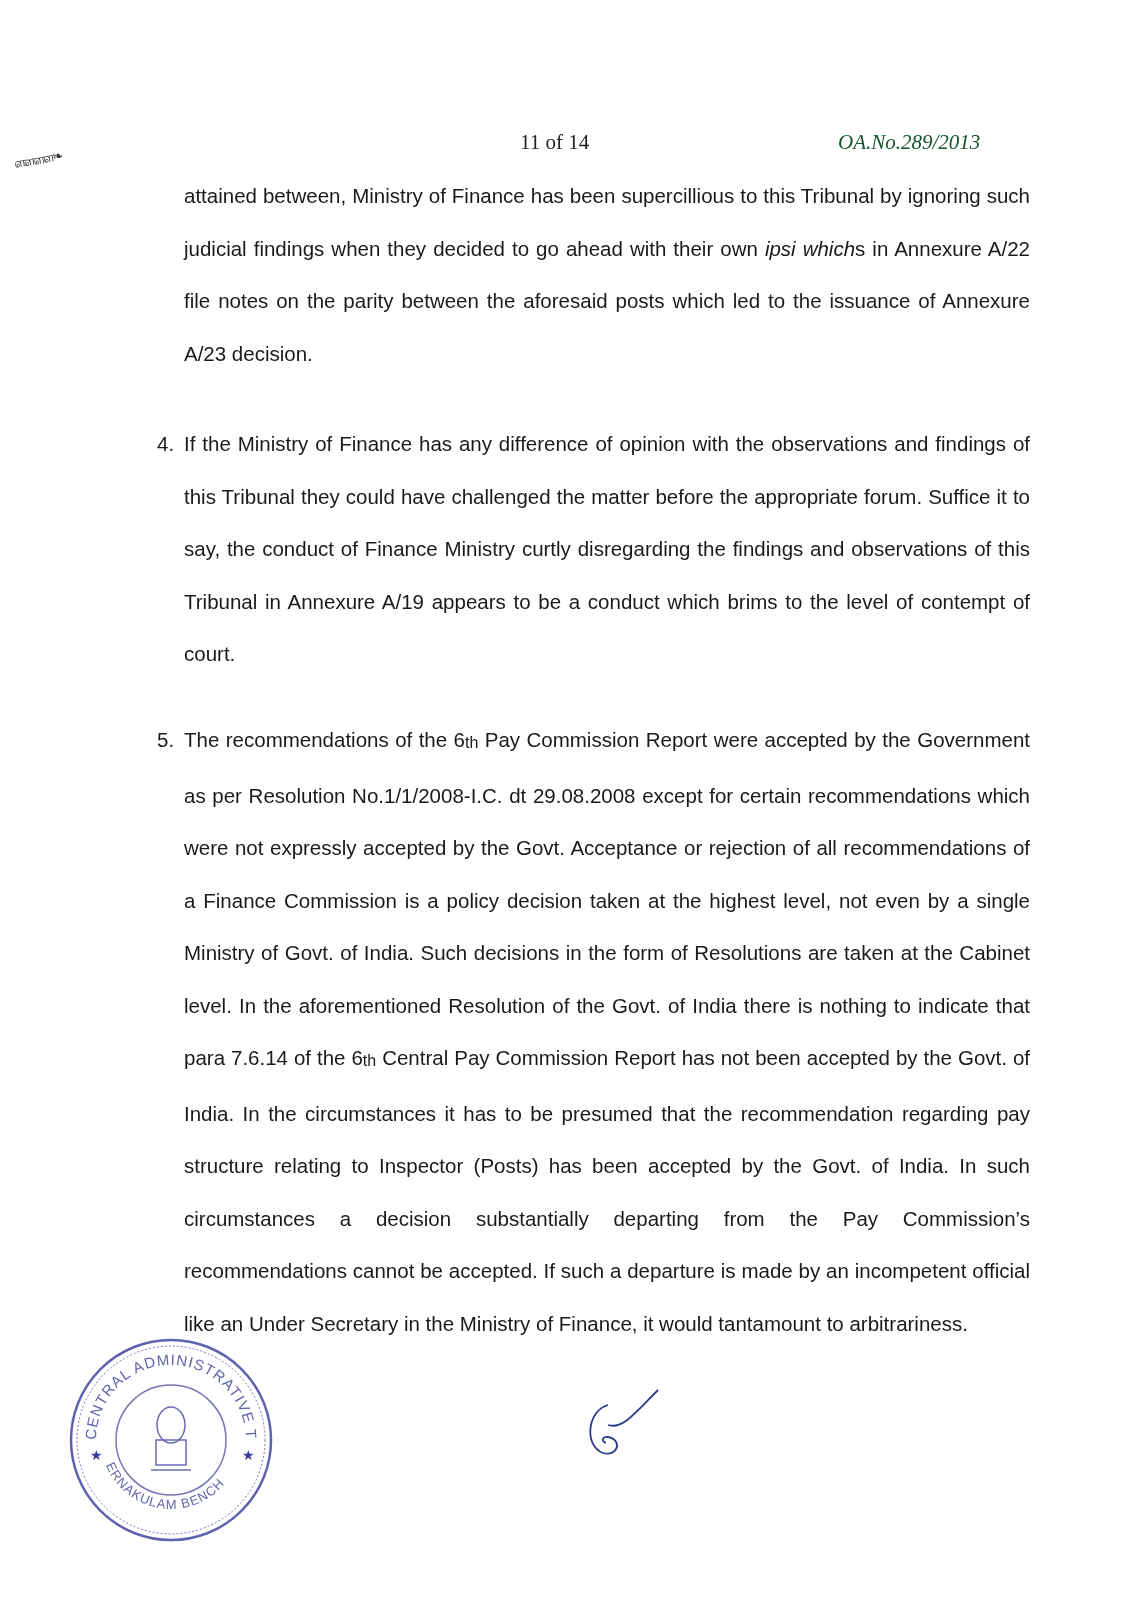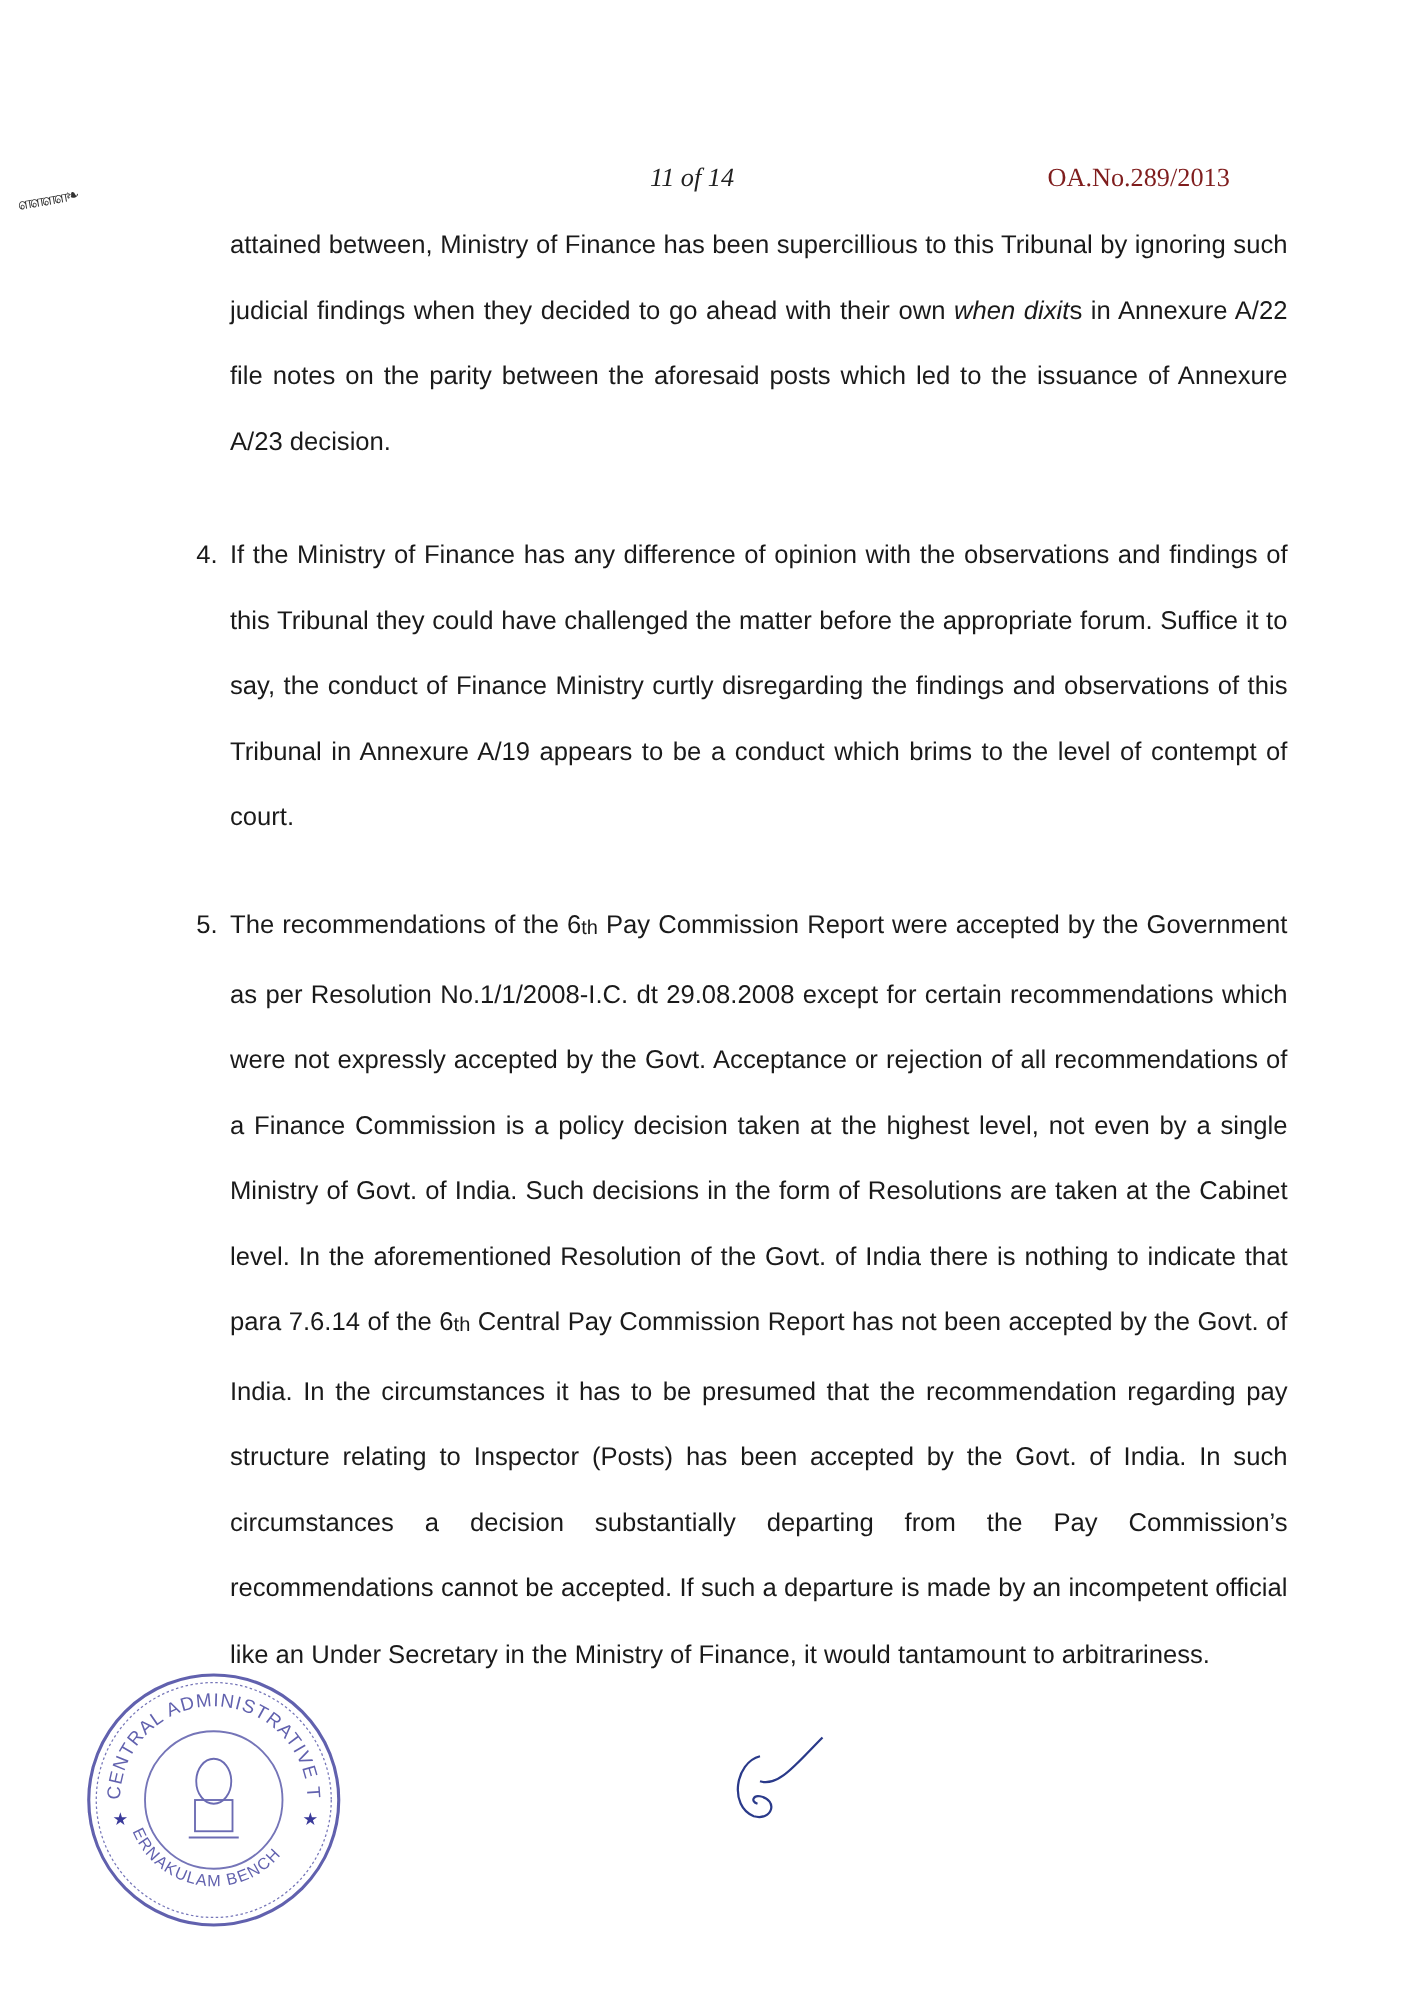--- a/index.html
+++ b/index.html
@@ -6,7 +6,7 @@
   body { width: 1131px; height: 1600px; position: relative; overflow: hidden;
          font-family: "Liberation Sans", sans-serif; color: #1a1a1a; }
   .header-num { position: absolute; top: 130px; left: 520px; font-family: "Liberation Serif", serif;
-                font-style: italic; font-size: 21px; color: #222; }
+                font-size: 21px; color: #222; }
   .header-case { position: absolute; top: 130px; left: 838px; font-family: "Liberation Serif", serif;
                  font-size: 21px; color: #7f1d1d; }
   .margin-mark { position: absolute; top: 152px; left: 14px; font-size: 13px; color: #333;

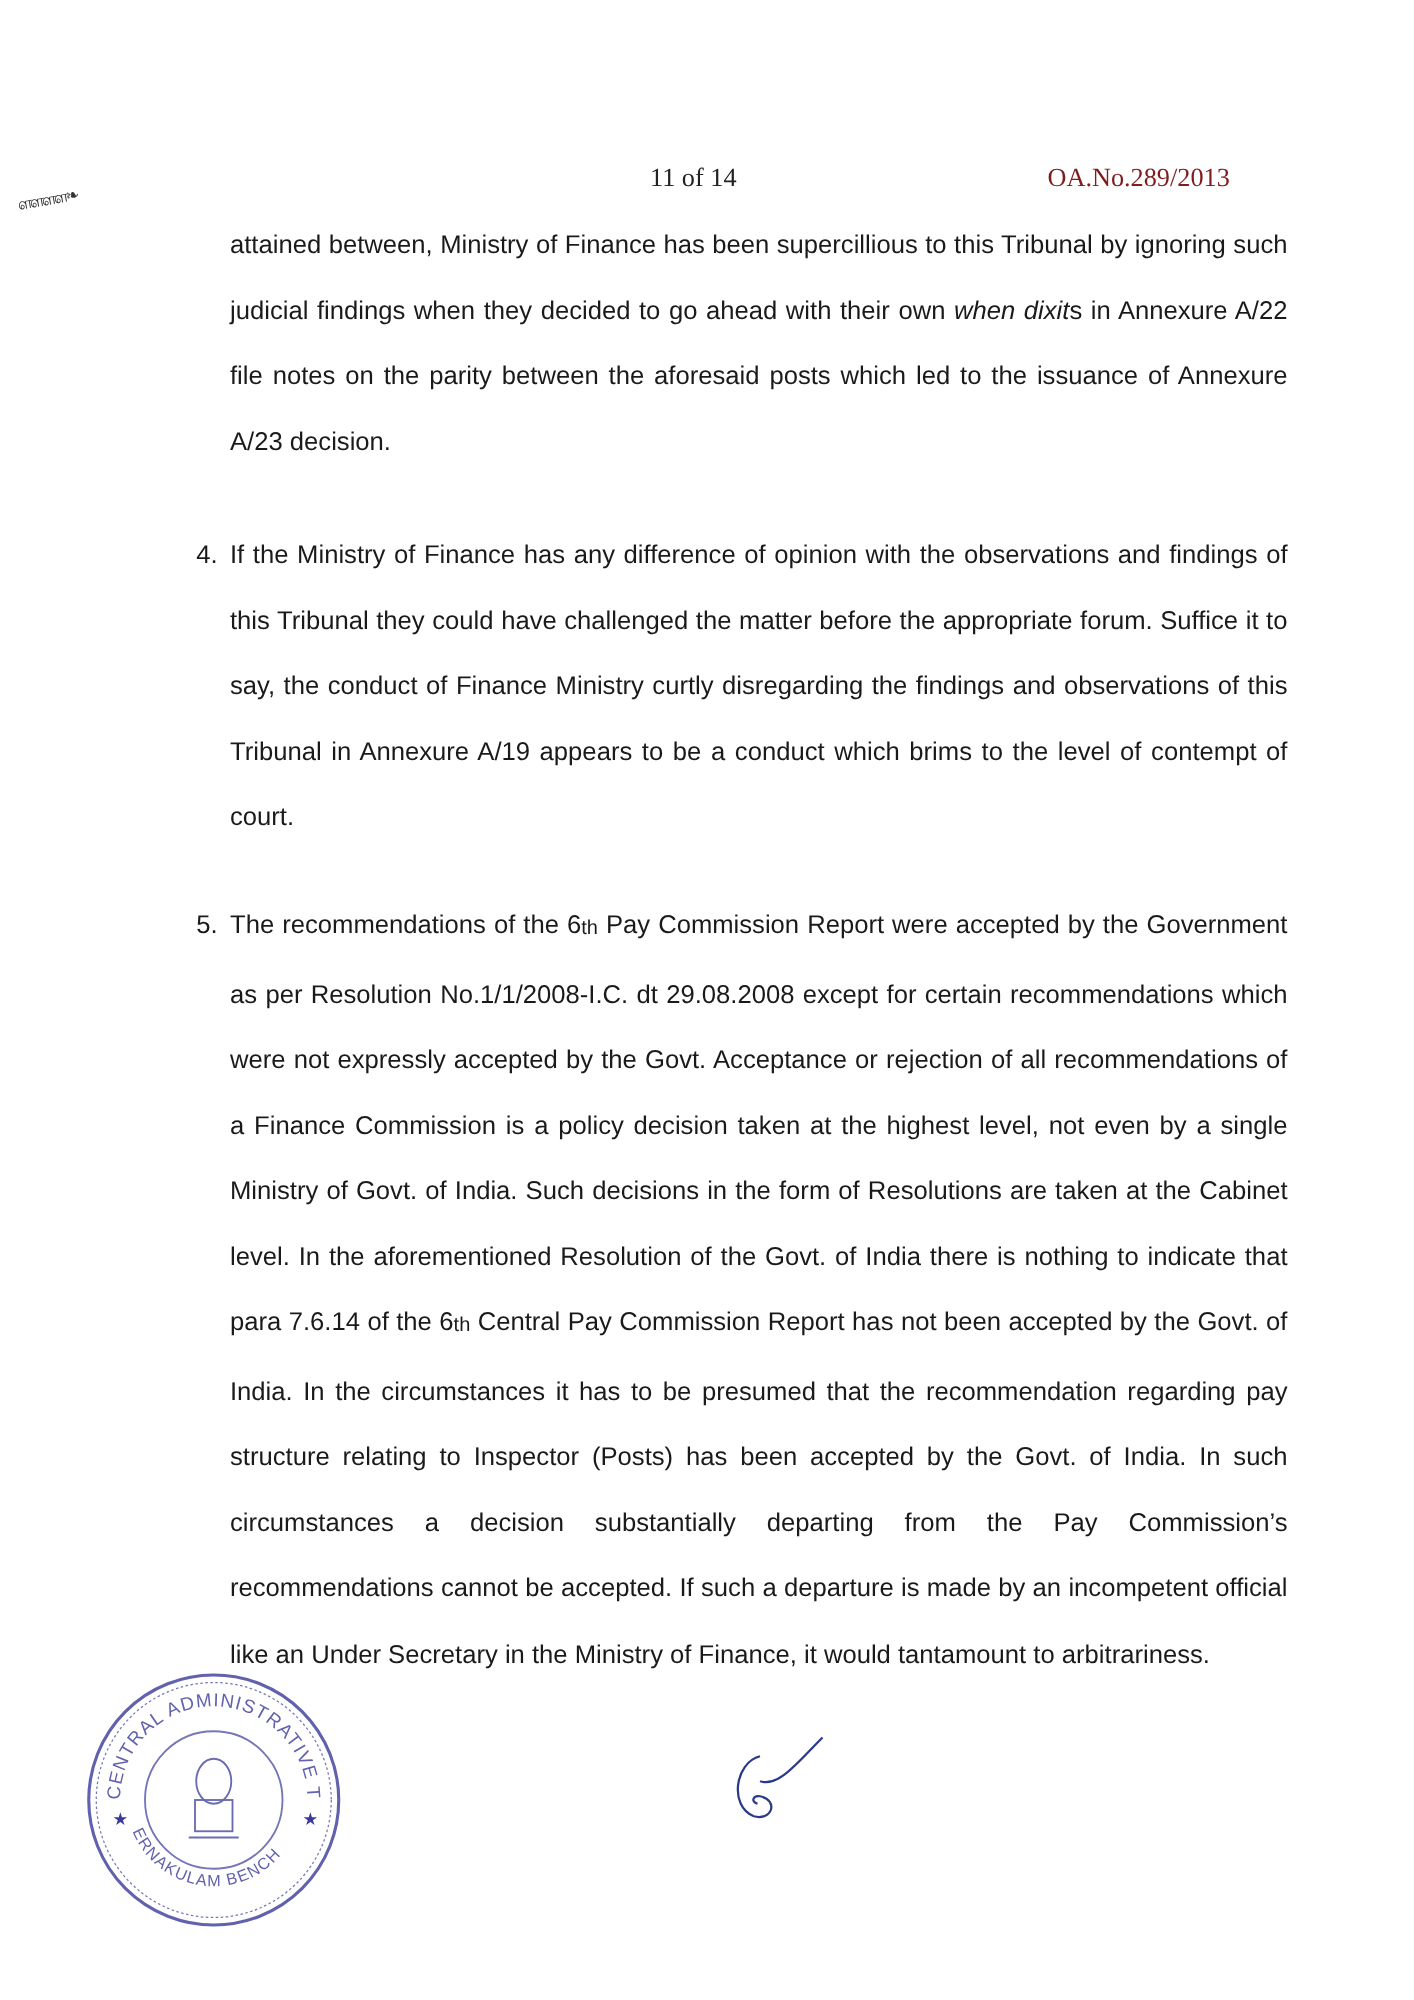--- a/index.html
+++ b/index.html
@@ -8,7 +8,7 @@
   .header-num { position: absolute; top: 130px; left: 520px; font-family: "Liberation Serif", serif;
                 font-size: 21px; color: #222; }
   .header-case { position: absolute; top: 130px; left: 838px; font-family: "Liberation Serif", serif;
-                 font-size: 21px; color: #7f1d1d; }
+                 font-style: italic; font-size: 21px; color: #14532d; }
   .margin-mark { position: absolute; top: 152px; left: 14px; font-size: 13px; color: #333;
                  letter-spacing: -2px; transform: rotate(-10deg); }
   .para { position: absolute; left: 184px; width: 846px; font-size: 20.5px; line-height: 52.5px;

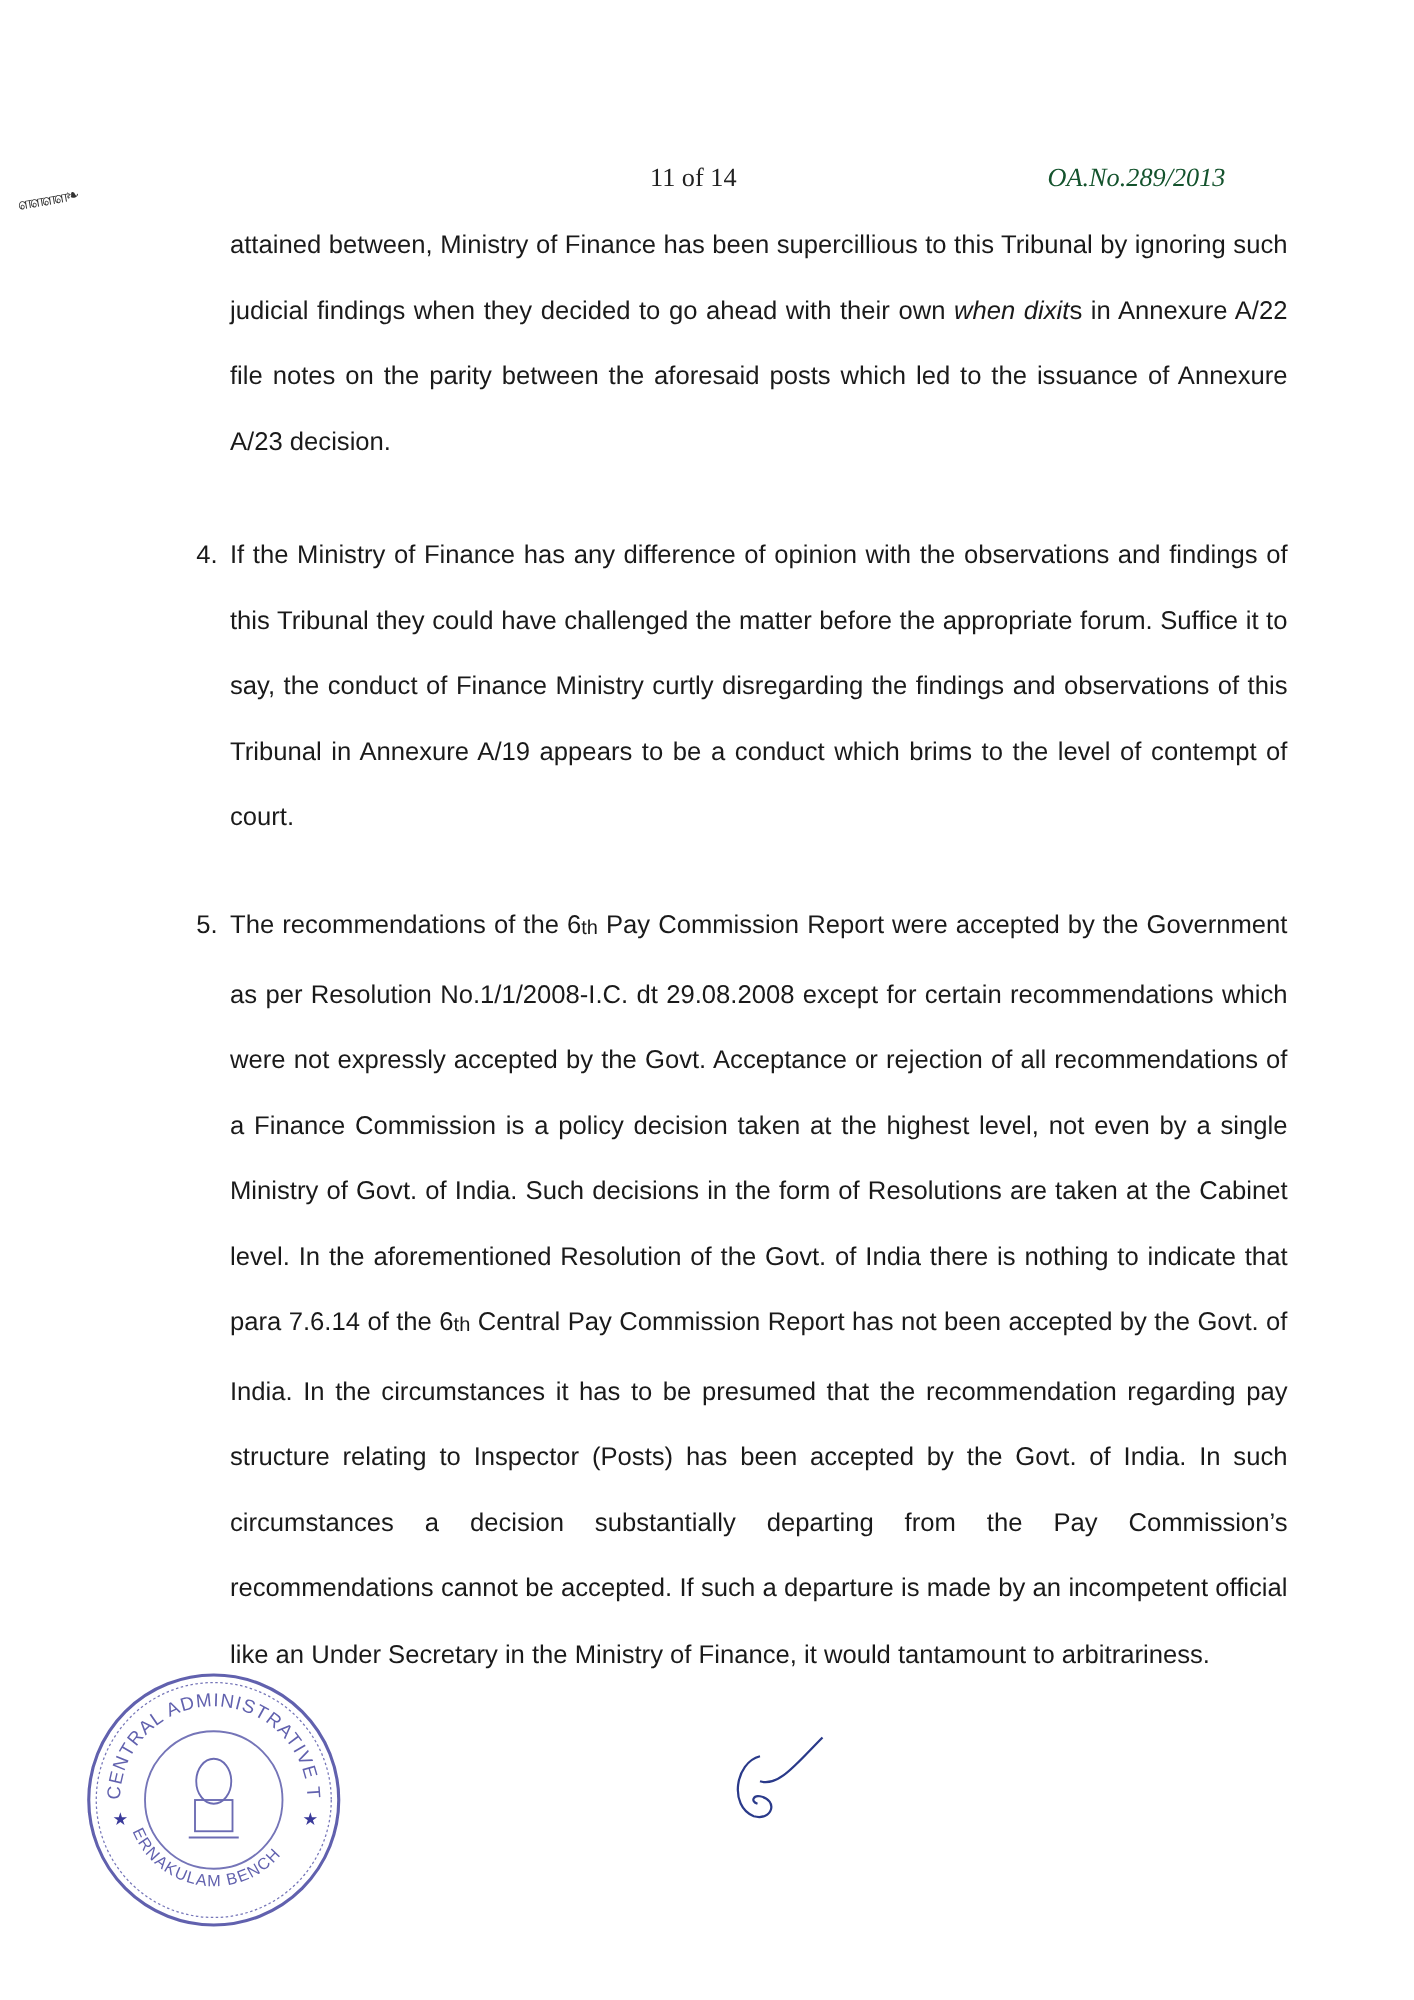--- a/index.html
+++ b/index.html
@@ -30,7 +30,7 @@
 <div class="margin-mark">ளளளள❧</div>
 
 <div class="para p-cont">
-  <span>attained between, Ministry of Finance has been supercillious to this Tribunal by ignoring such judicial findings when they decided to go ahead with their own </span><em>when dixit</em><span>s in Annexure A/22 file notes on the parity between the aforesaid posts which led to the issuance of Annexure A/23 decision.</span>
+  <span>attained between, Ministry of Finance has been supercillious to this Tribunal by ignoring such judicial findings when they decided to go ahead with their own </span><em>ipsi which</em><span>s in Annexure A/22 file notes on the parity between the aforesaid posts which led to the issuance of Annexure A/23 decision.</span>
 </div>
 
 <div class="para p4">

